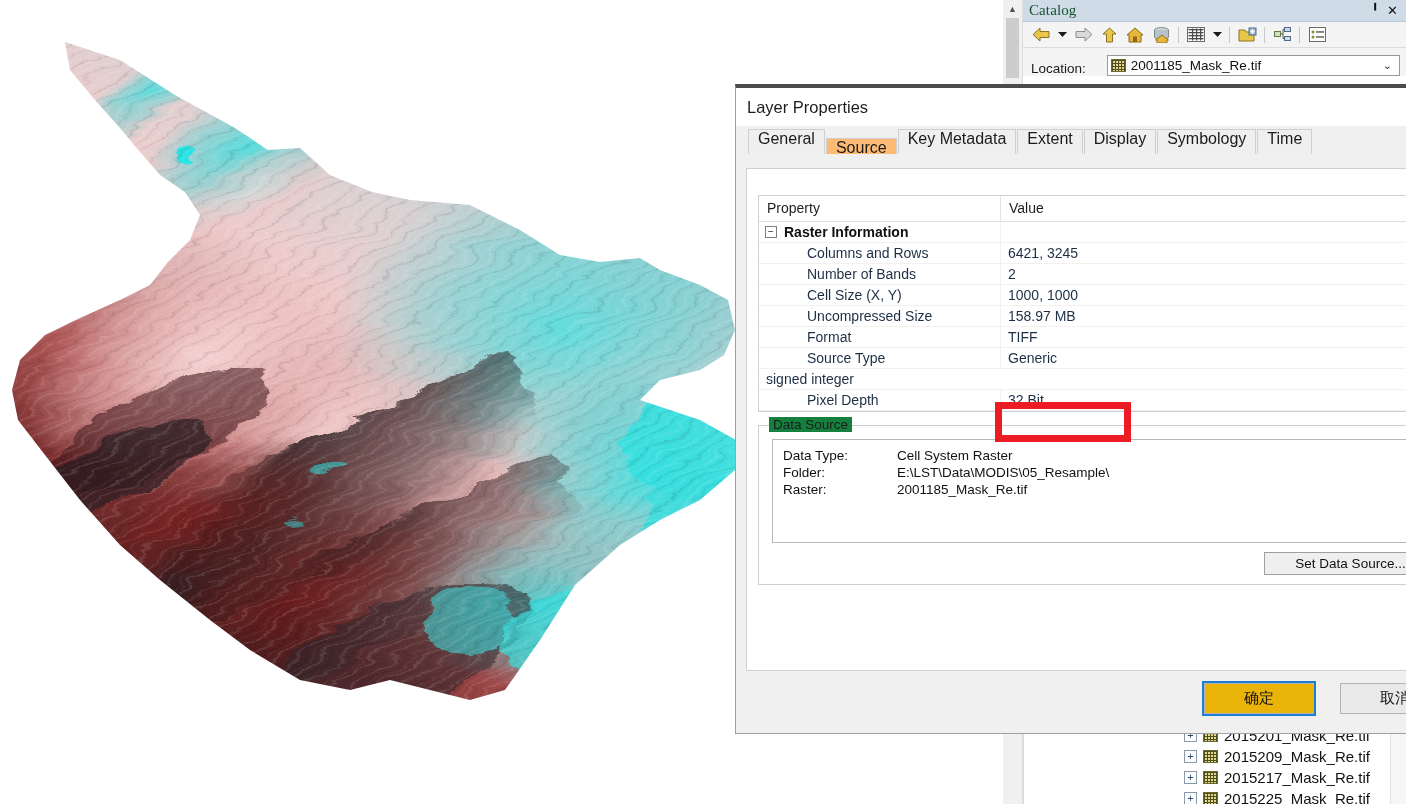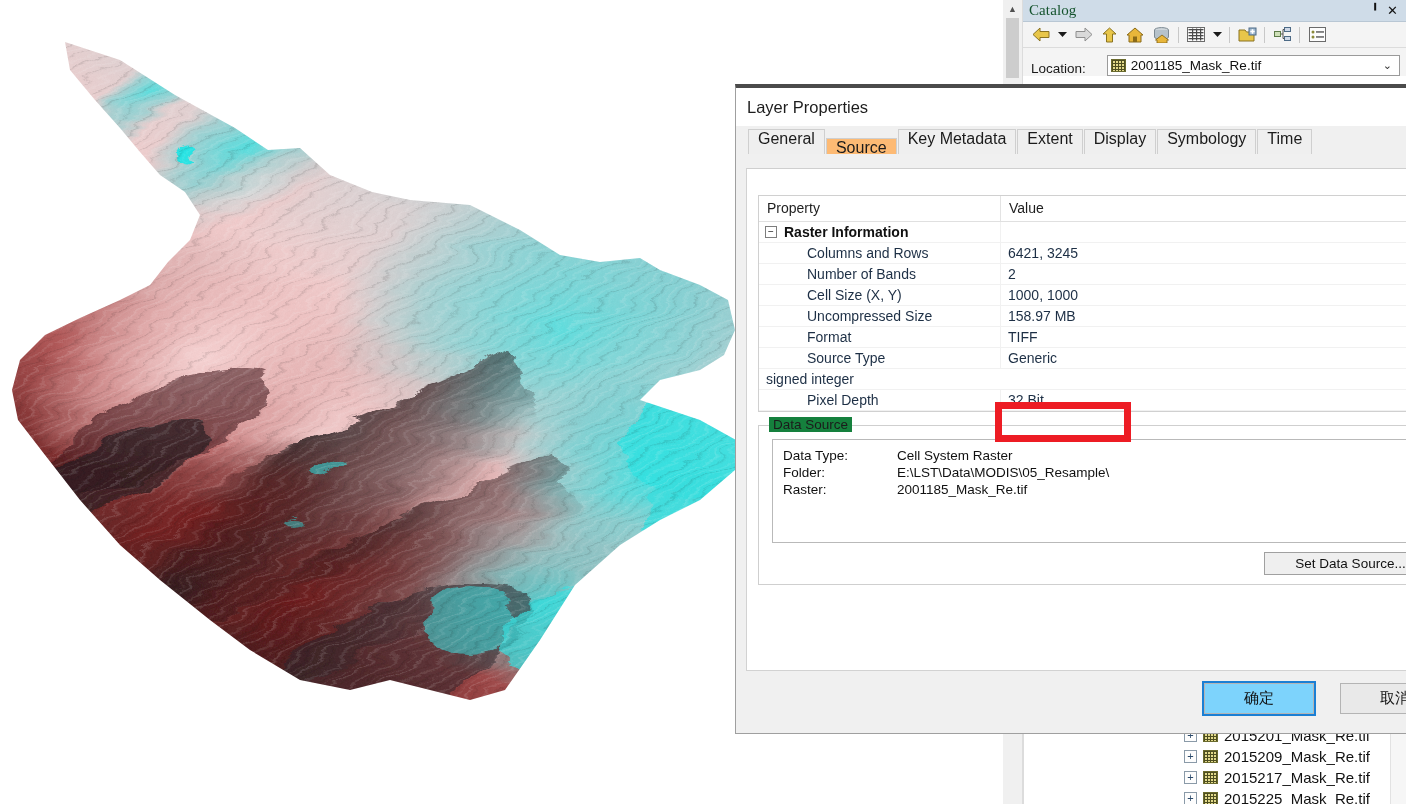--- a/index.html
+++ b/index.html
@@ -187,7 +187,7 @@
   }
   .btn-ok {
     position:absolute; left:468px; top:12px; width:110px; height:31px;
-    background:#7dd3fc; border:1px solid #b4b4b4;
+    background:#eab308; border:1px solid #b4b4b4;
     outline:2px solid #1a7fd4; outline-offset:0px;
     display:flex; align-items:center; justify-content:center;
     font-size:15px; color:#111; cursor:pointer;

